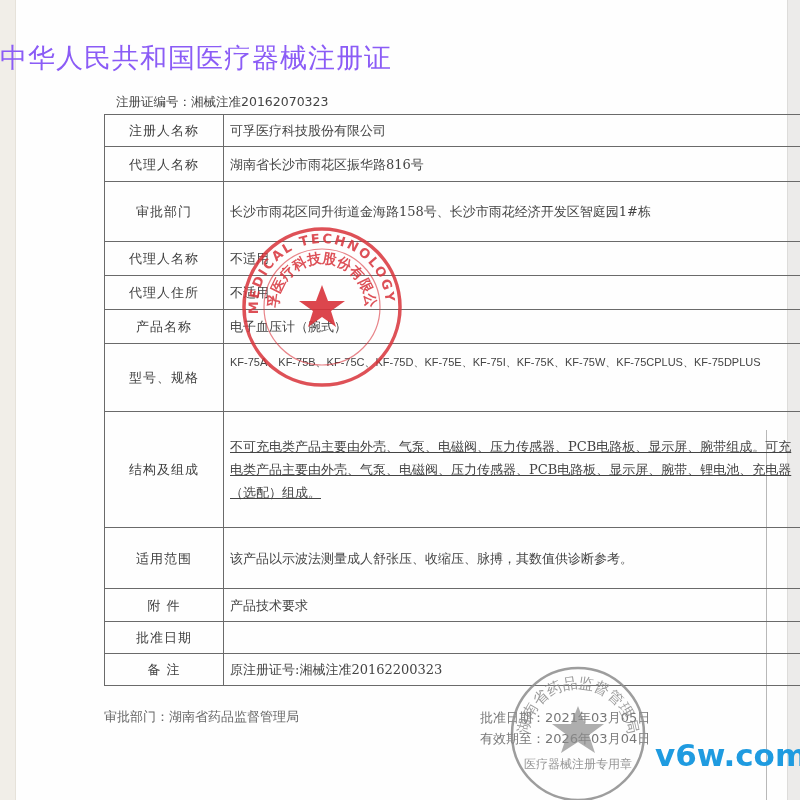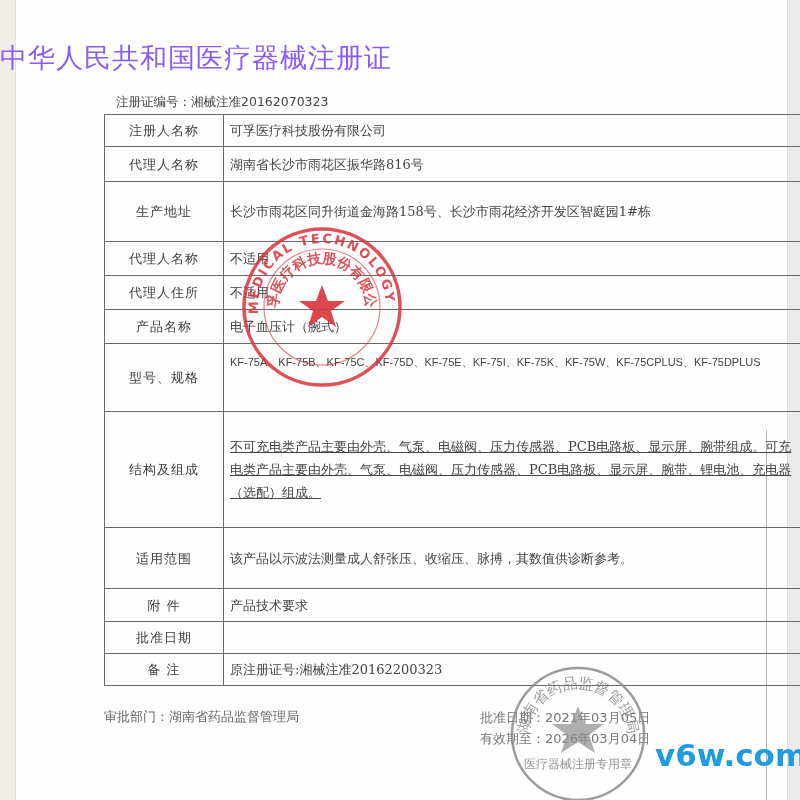--- a/index.html
+++ b/index.html
@@ -46,7 +46,7 @@
     <td class="value">湖南省长沙市雨花区振华路816号</td>
   </tr>
   <tr style="height:60px">
-    <td class="label">生产地址</td>
+    <td class="label">审批部门</td>
     <td class="value">长沙市雨花区同升街道金海路158号、长沙市雨花经济开发区智庭园1#栋</td>
   </tr>
   <tr style="height:34px">

